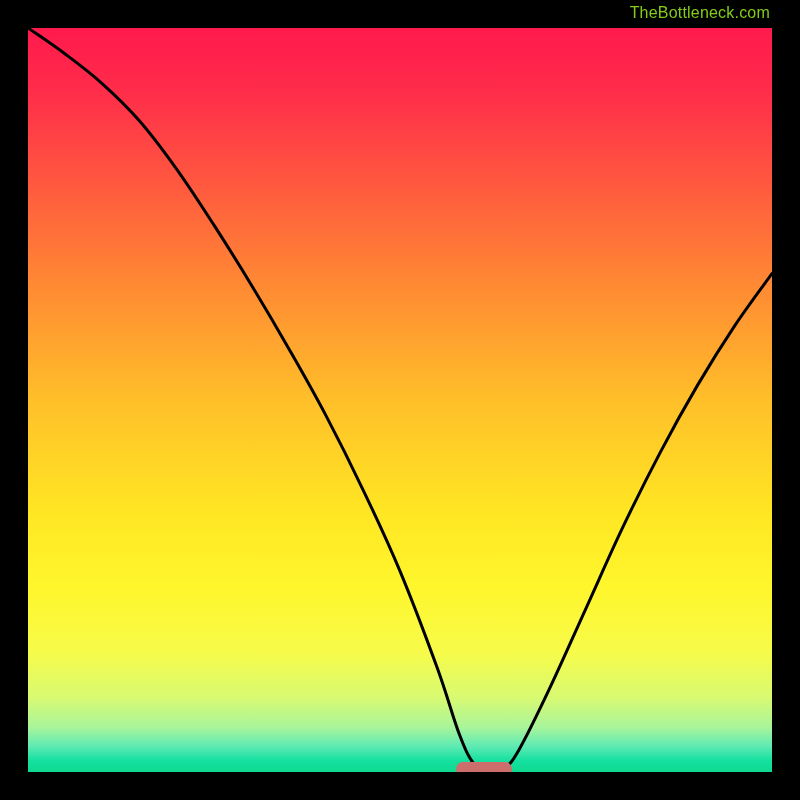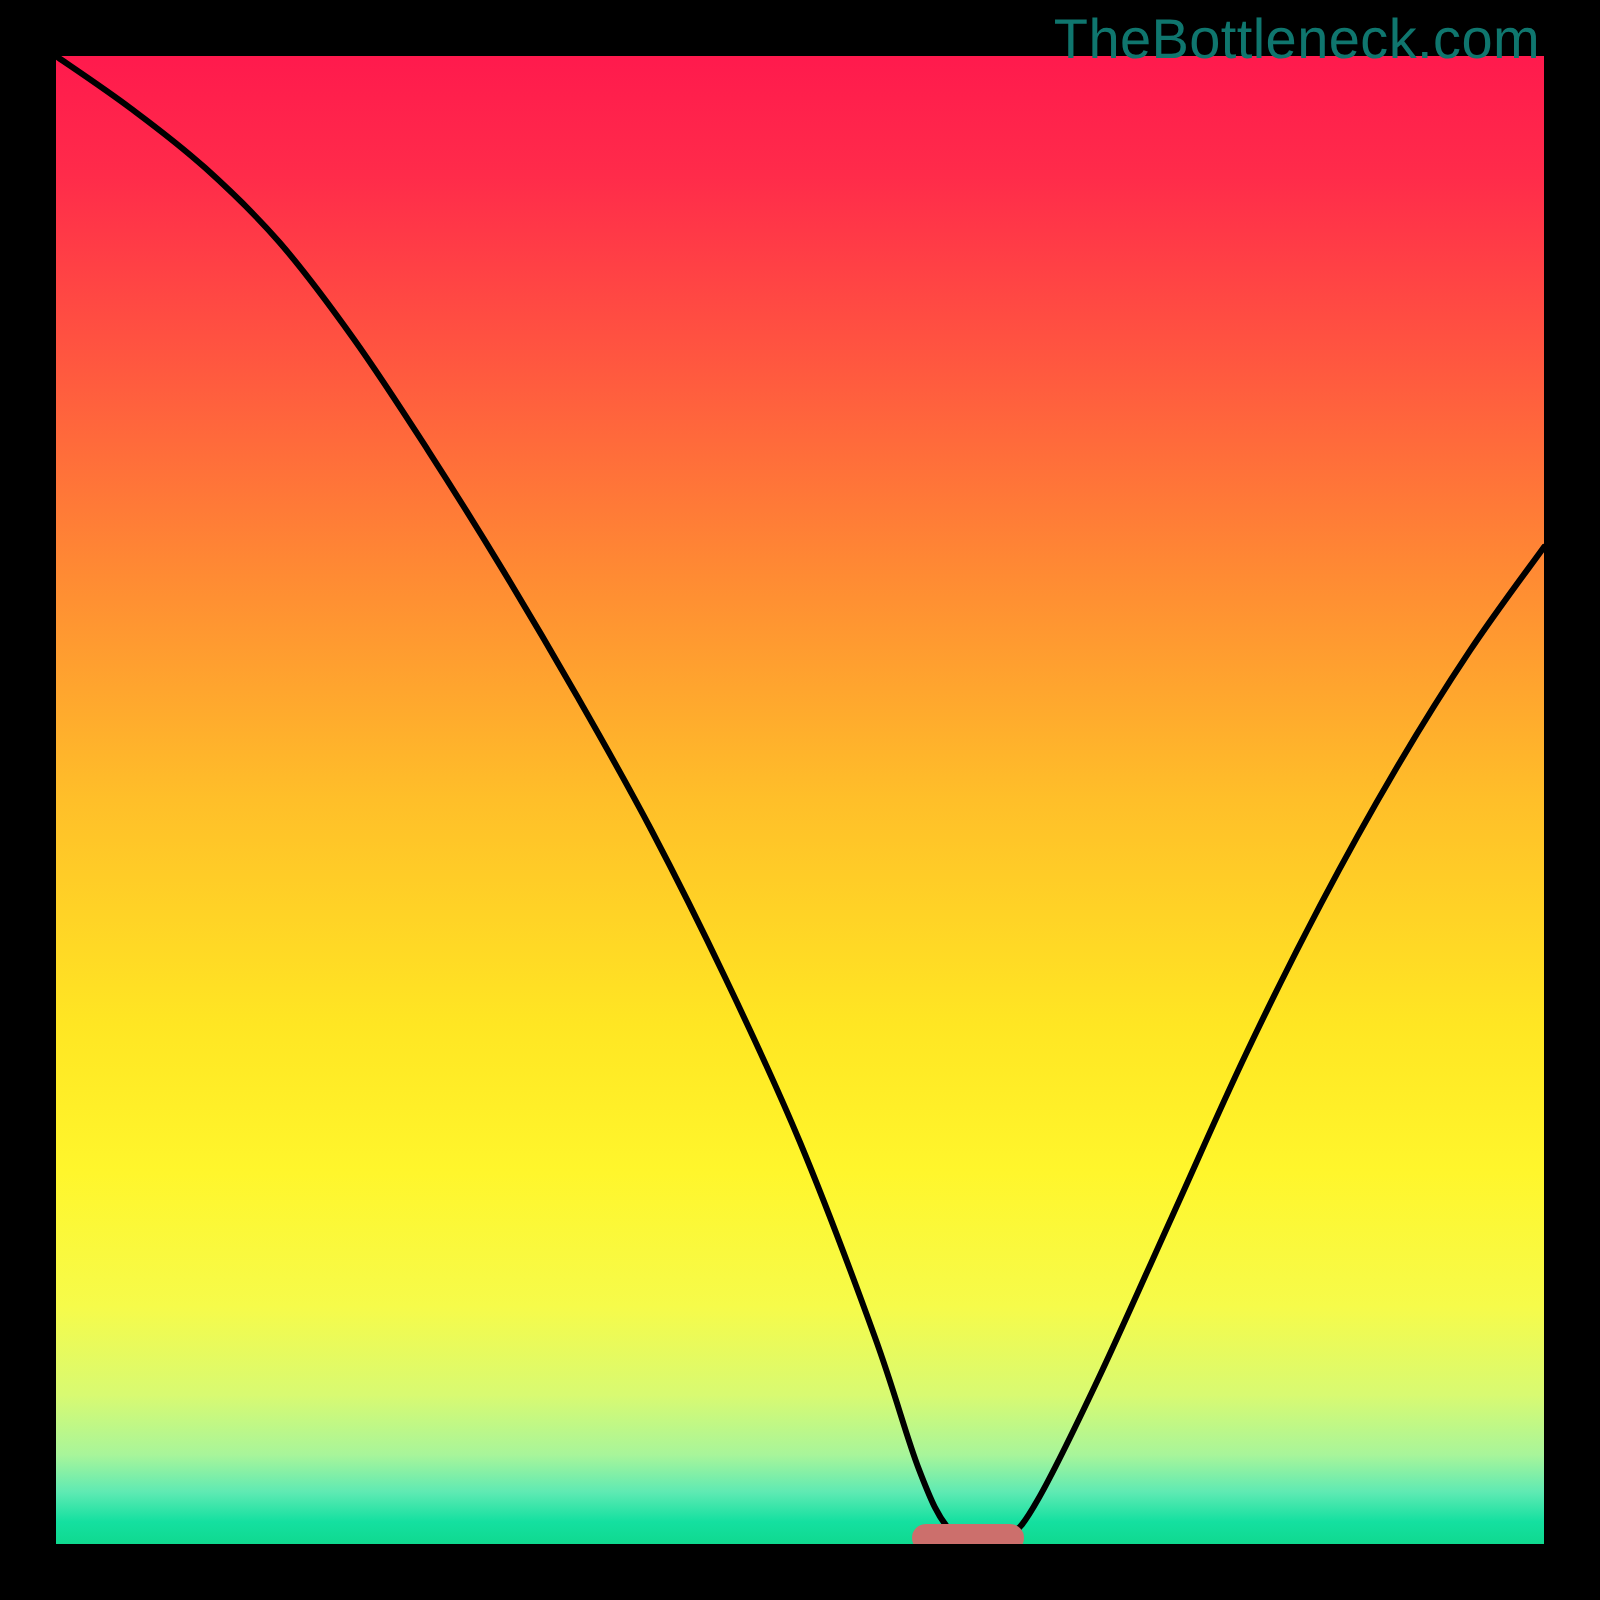--- a/index.html
+++ b/index.html
@@ -45,8 +45,8 @@
     top: 4px;
     right: 30px;
     font-family: Arial, Helvetica, sans-serif;
-    font-size: 28px;
-    color: #0f766e;
+    font-size: 16px;
+    color: #84cc16;
     letter-spacing: 0.2px;
   }
   .marker {

